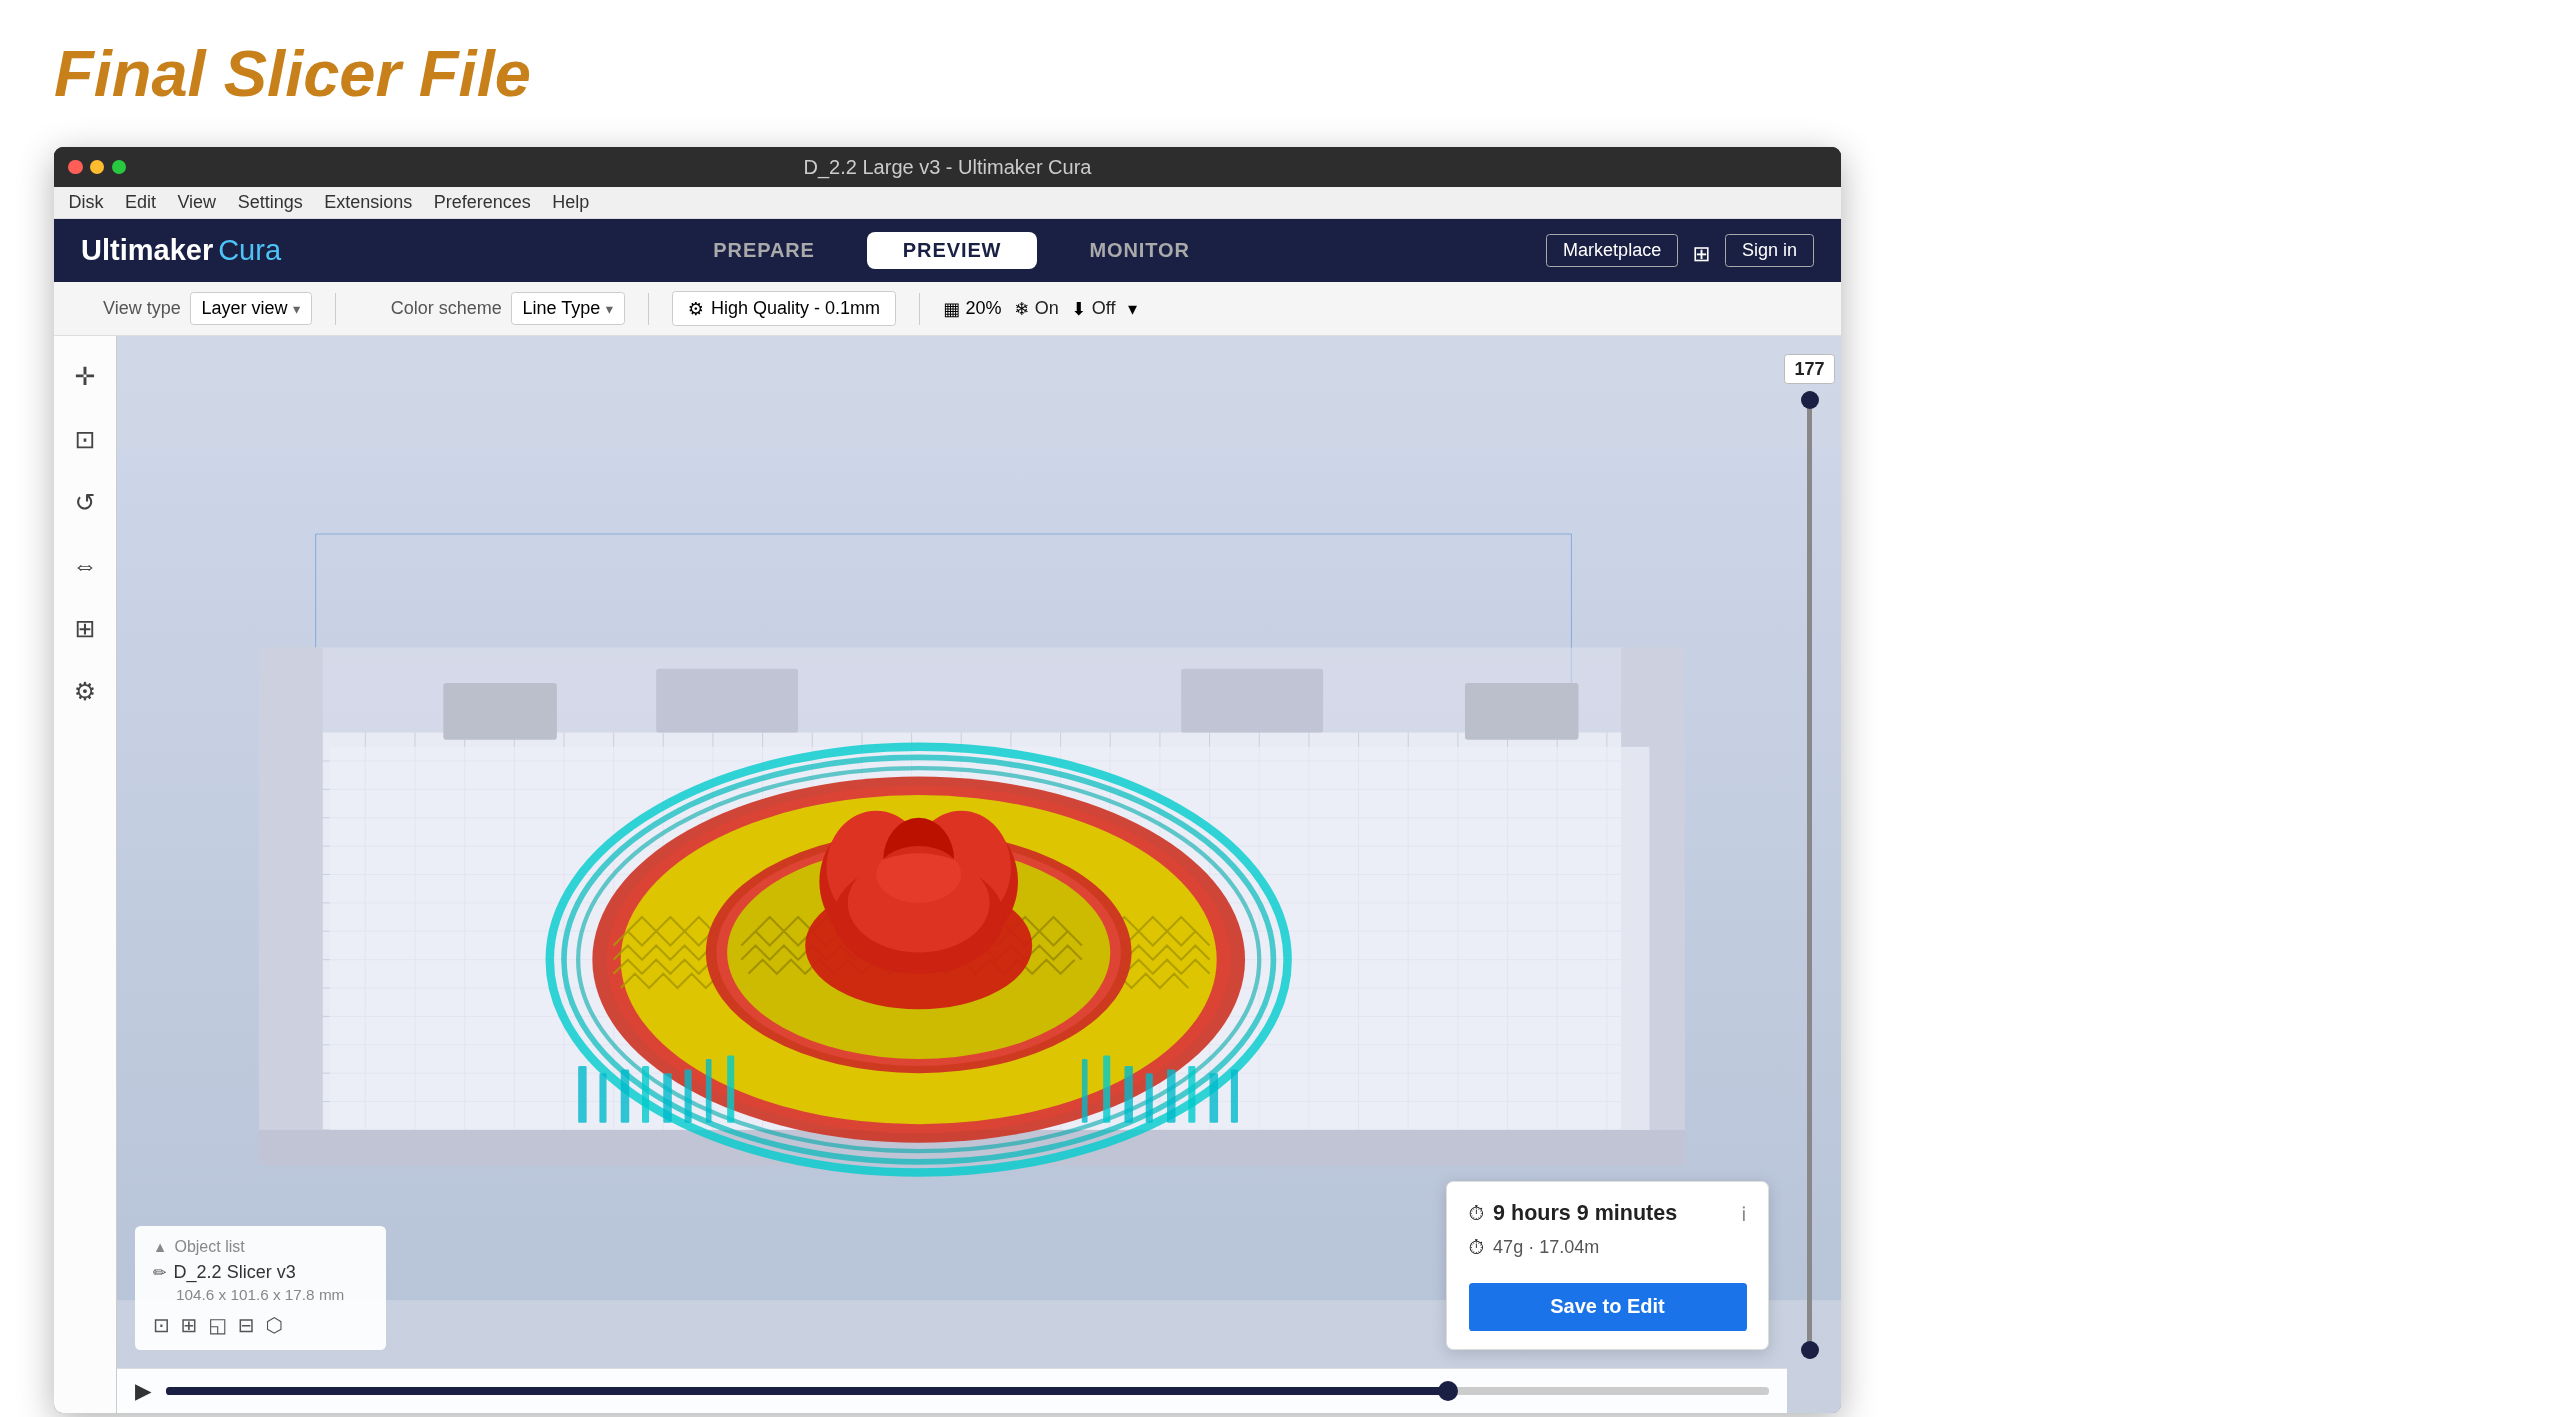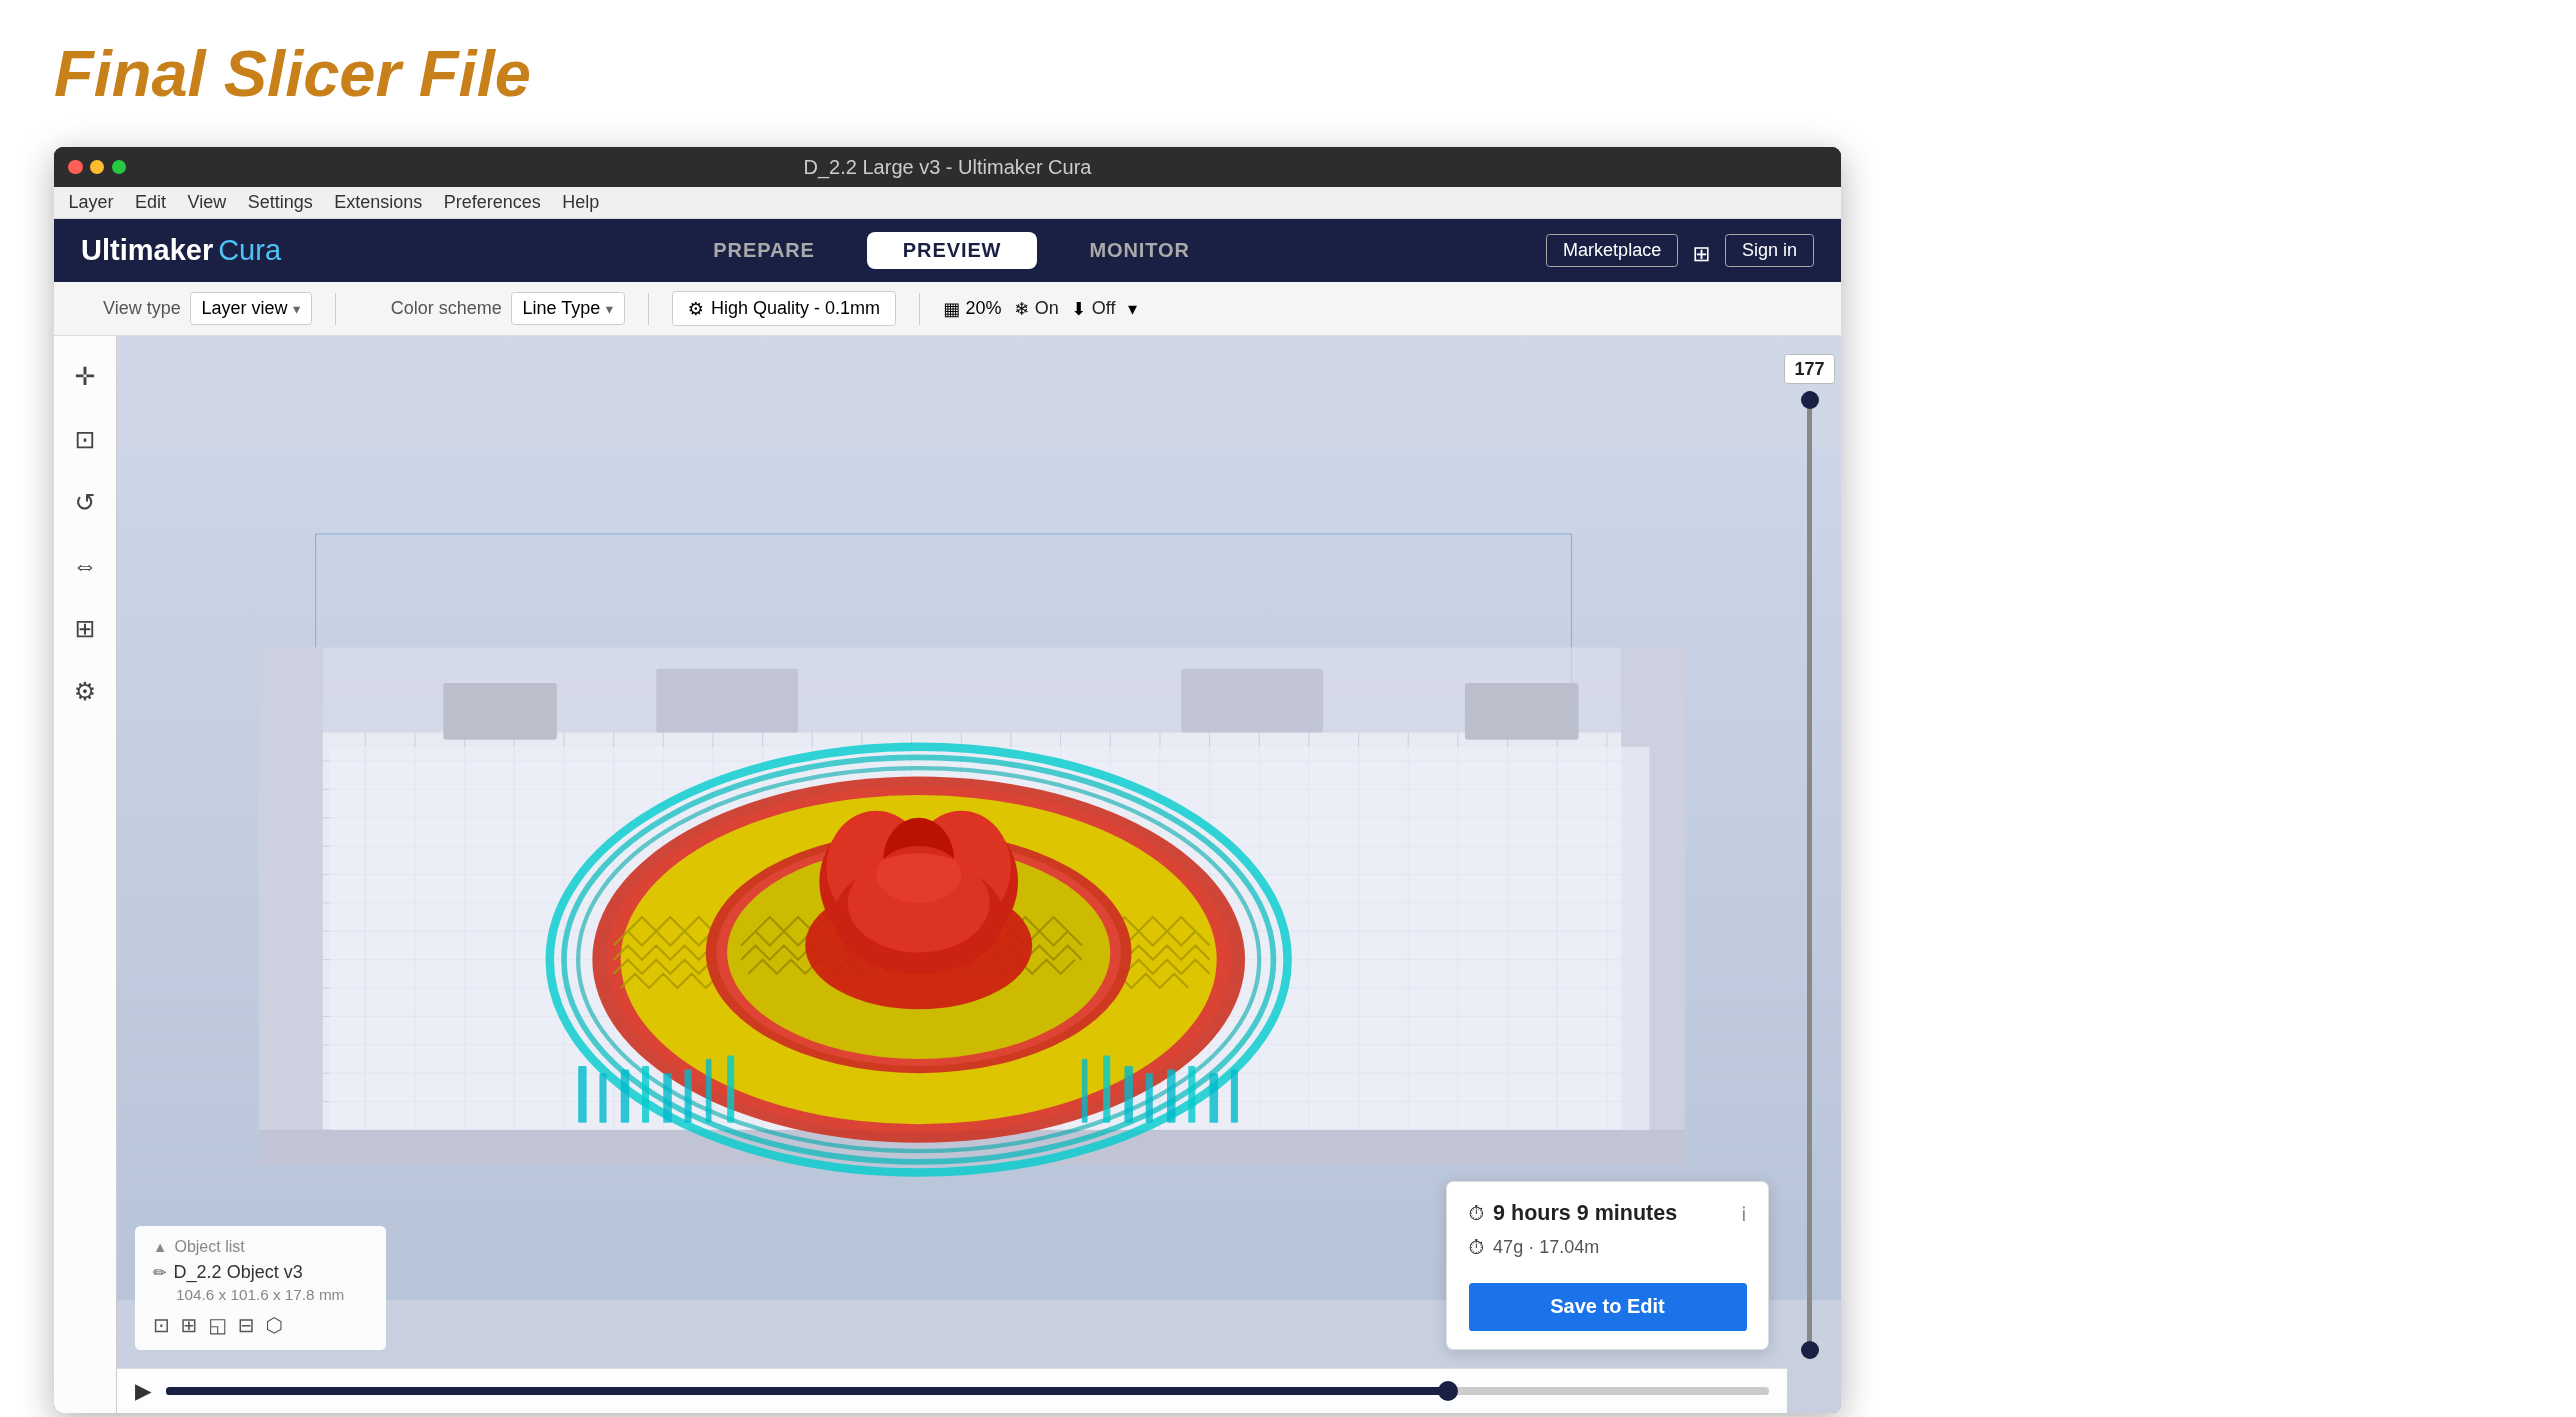--- a/index.html
+++ b/index.html
@@ -405,7 +405,7 @@
   </div>
 
   <div class="menu-bar">
-    <span class="menu-item">Layer</span>
+    <span class="menu-item">Disk</span>
     <span class="menu-item">Edit</span>
     <span class="menu-item">View</span>
     <span class="menu-item">Settings</span>

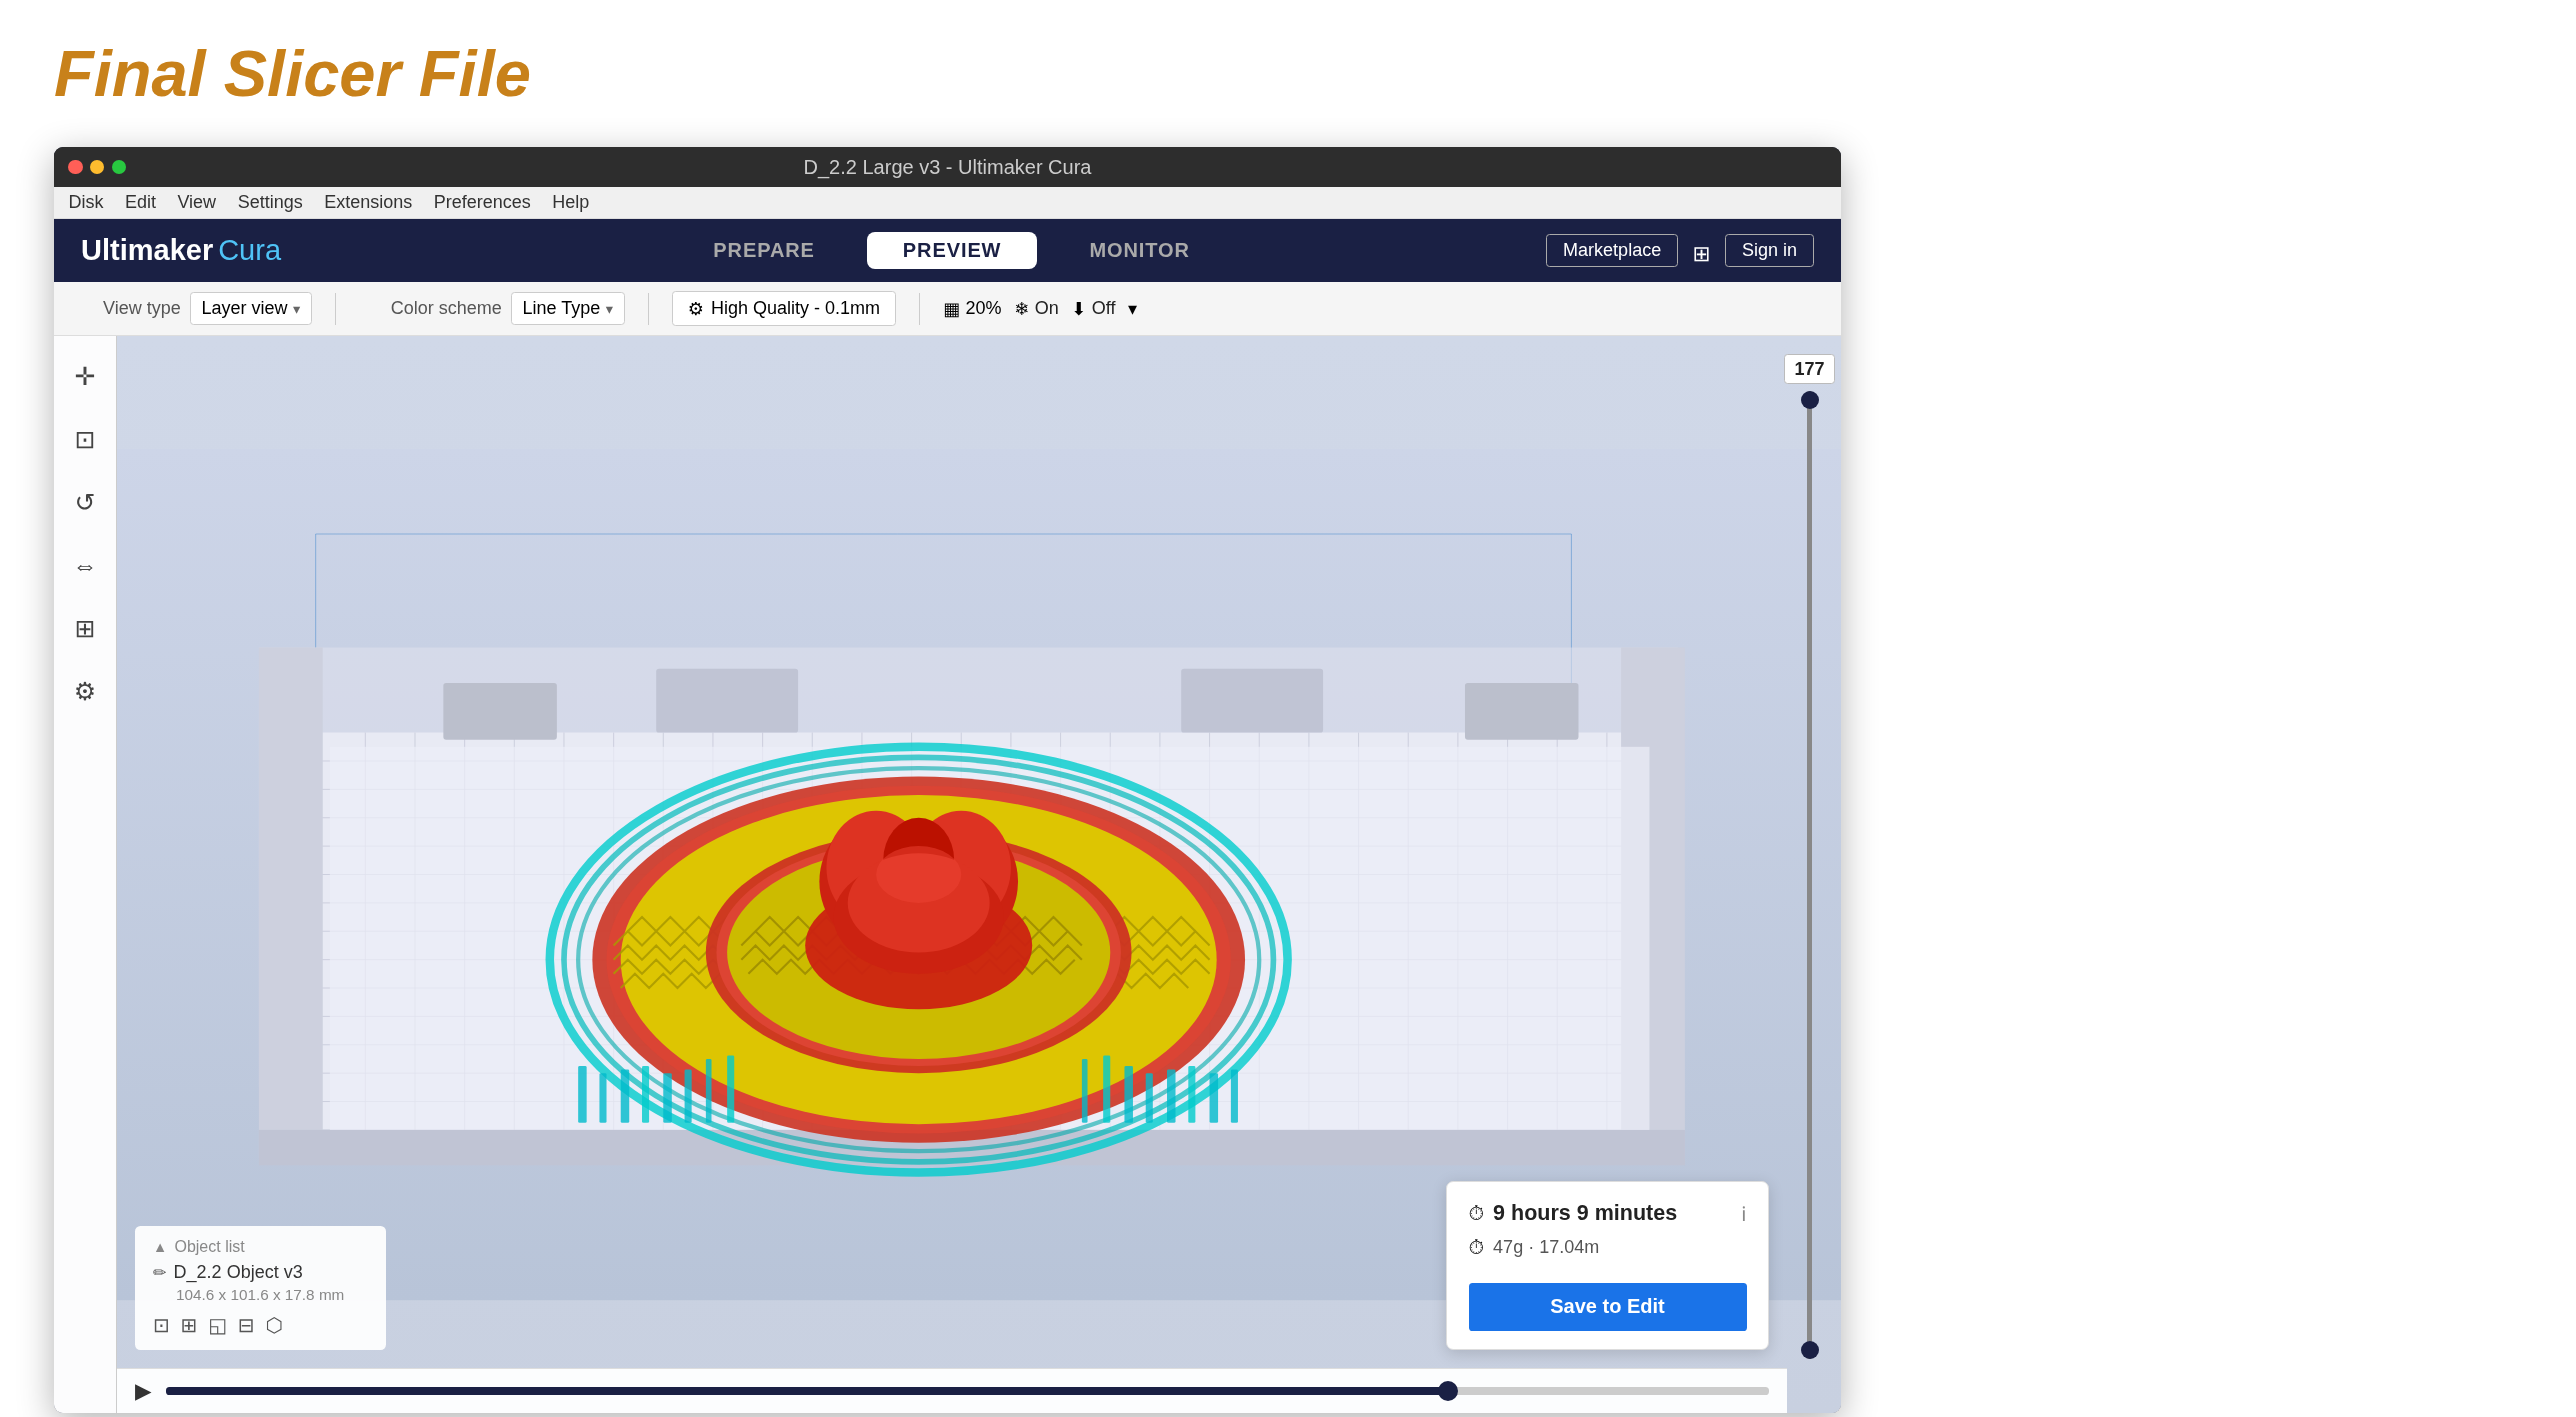--- a/index.html
+++ b/index.html
@@ -633,7 +633,7 @@
         </div>
         <div style="display:flex; align-items:center; gap:7.2px; margin-bottom:3.6px;">
           <span style="font-size:16px; color:#555;">✏</span>
-          <span style="font-size:18px; color:#333; font-weight:500;">D_2.2 Object v3</span>
+          <span style="font-size:18px; color:#333; font-weight:500;">D_2.2 Slicer v3</span>
         </div>
         <div style="font-size:15.3px; color:#888; margin-left:23px;">104.6 x 101.6 x 17.8 mm</div>
         <div style="display:flex; gap:10.8px; margin-top:9px;">

